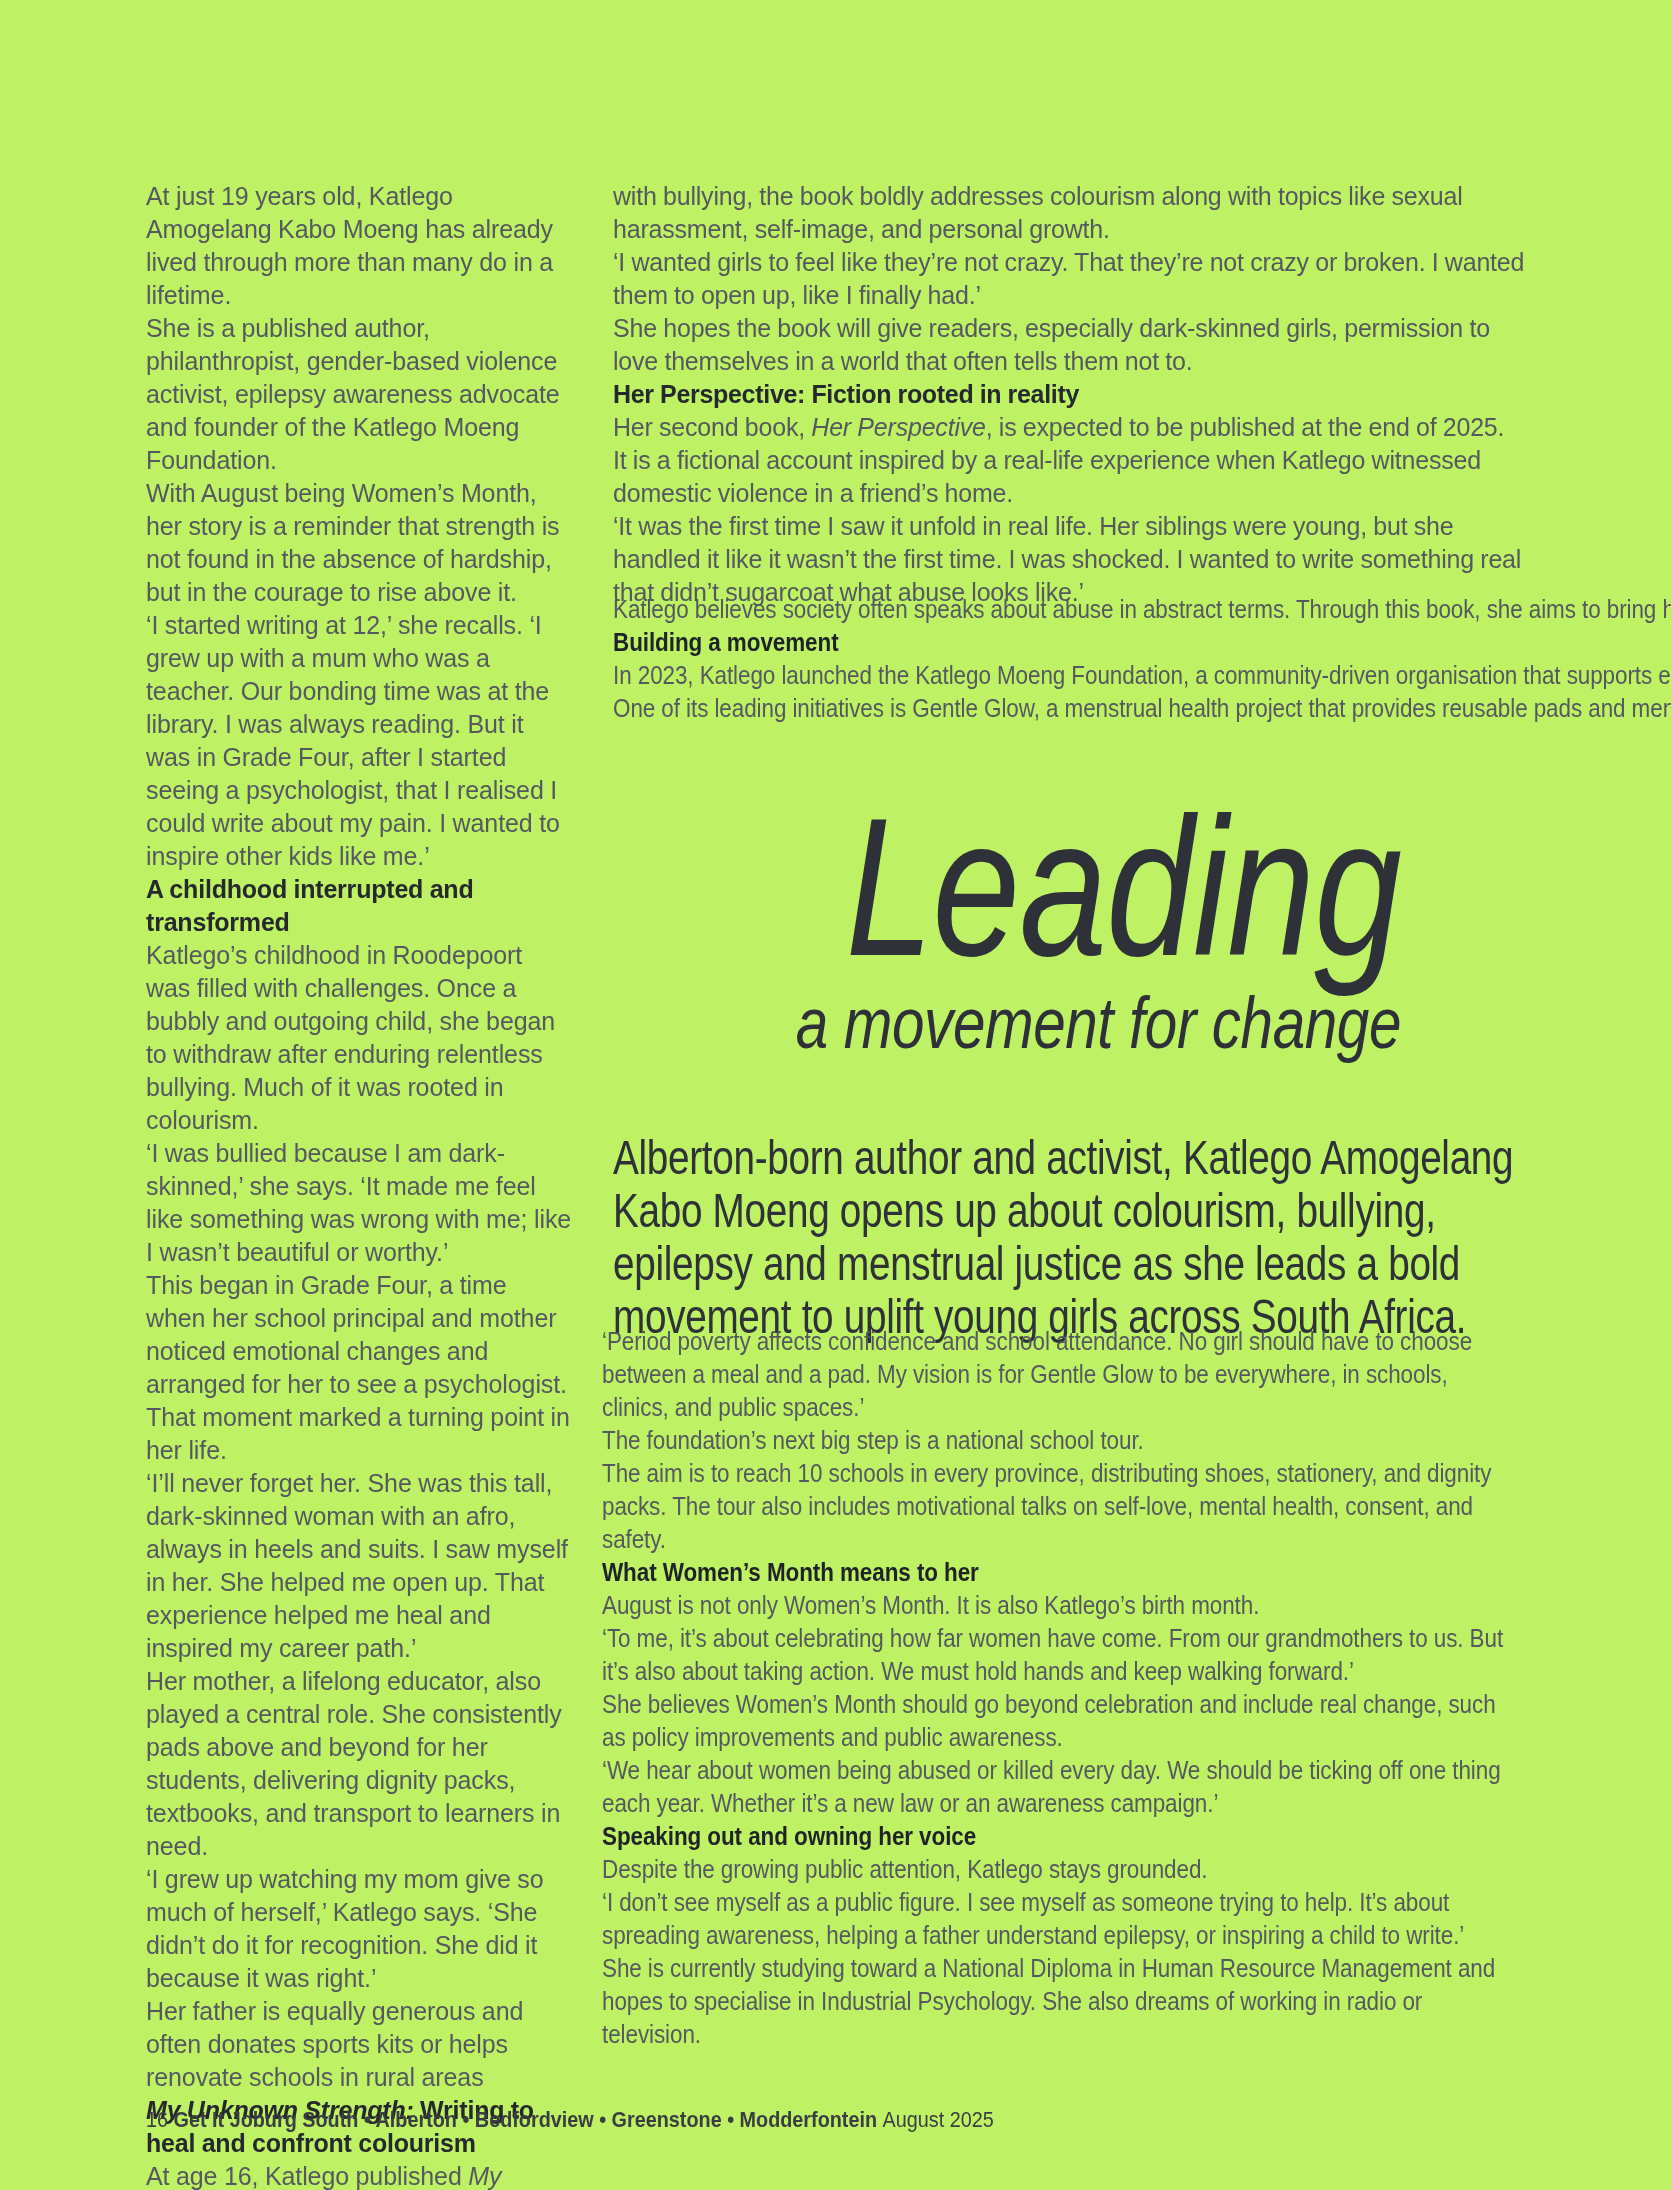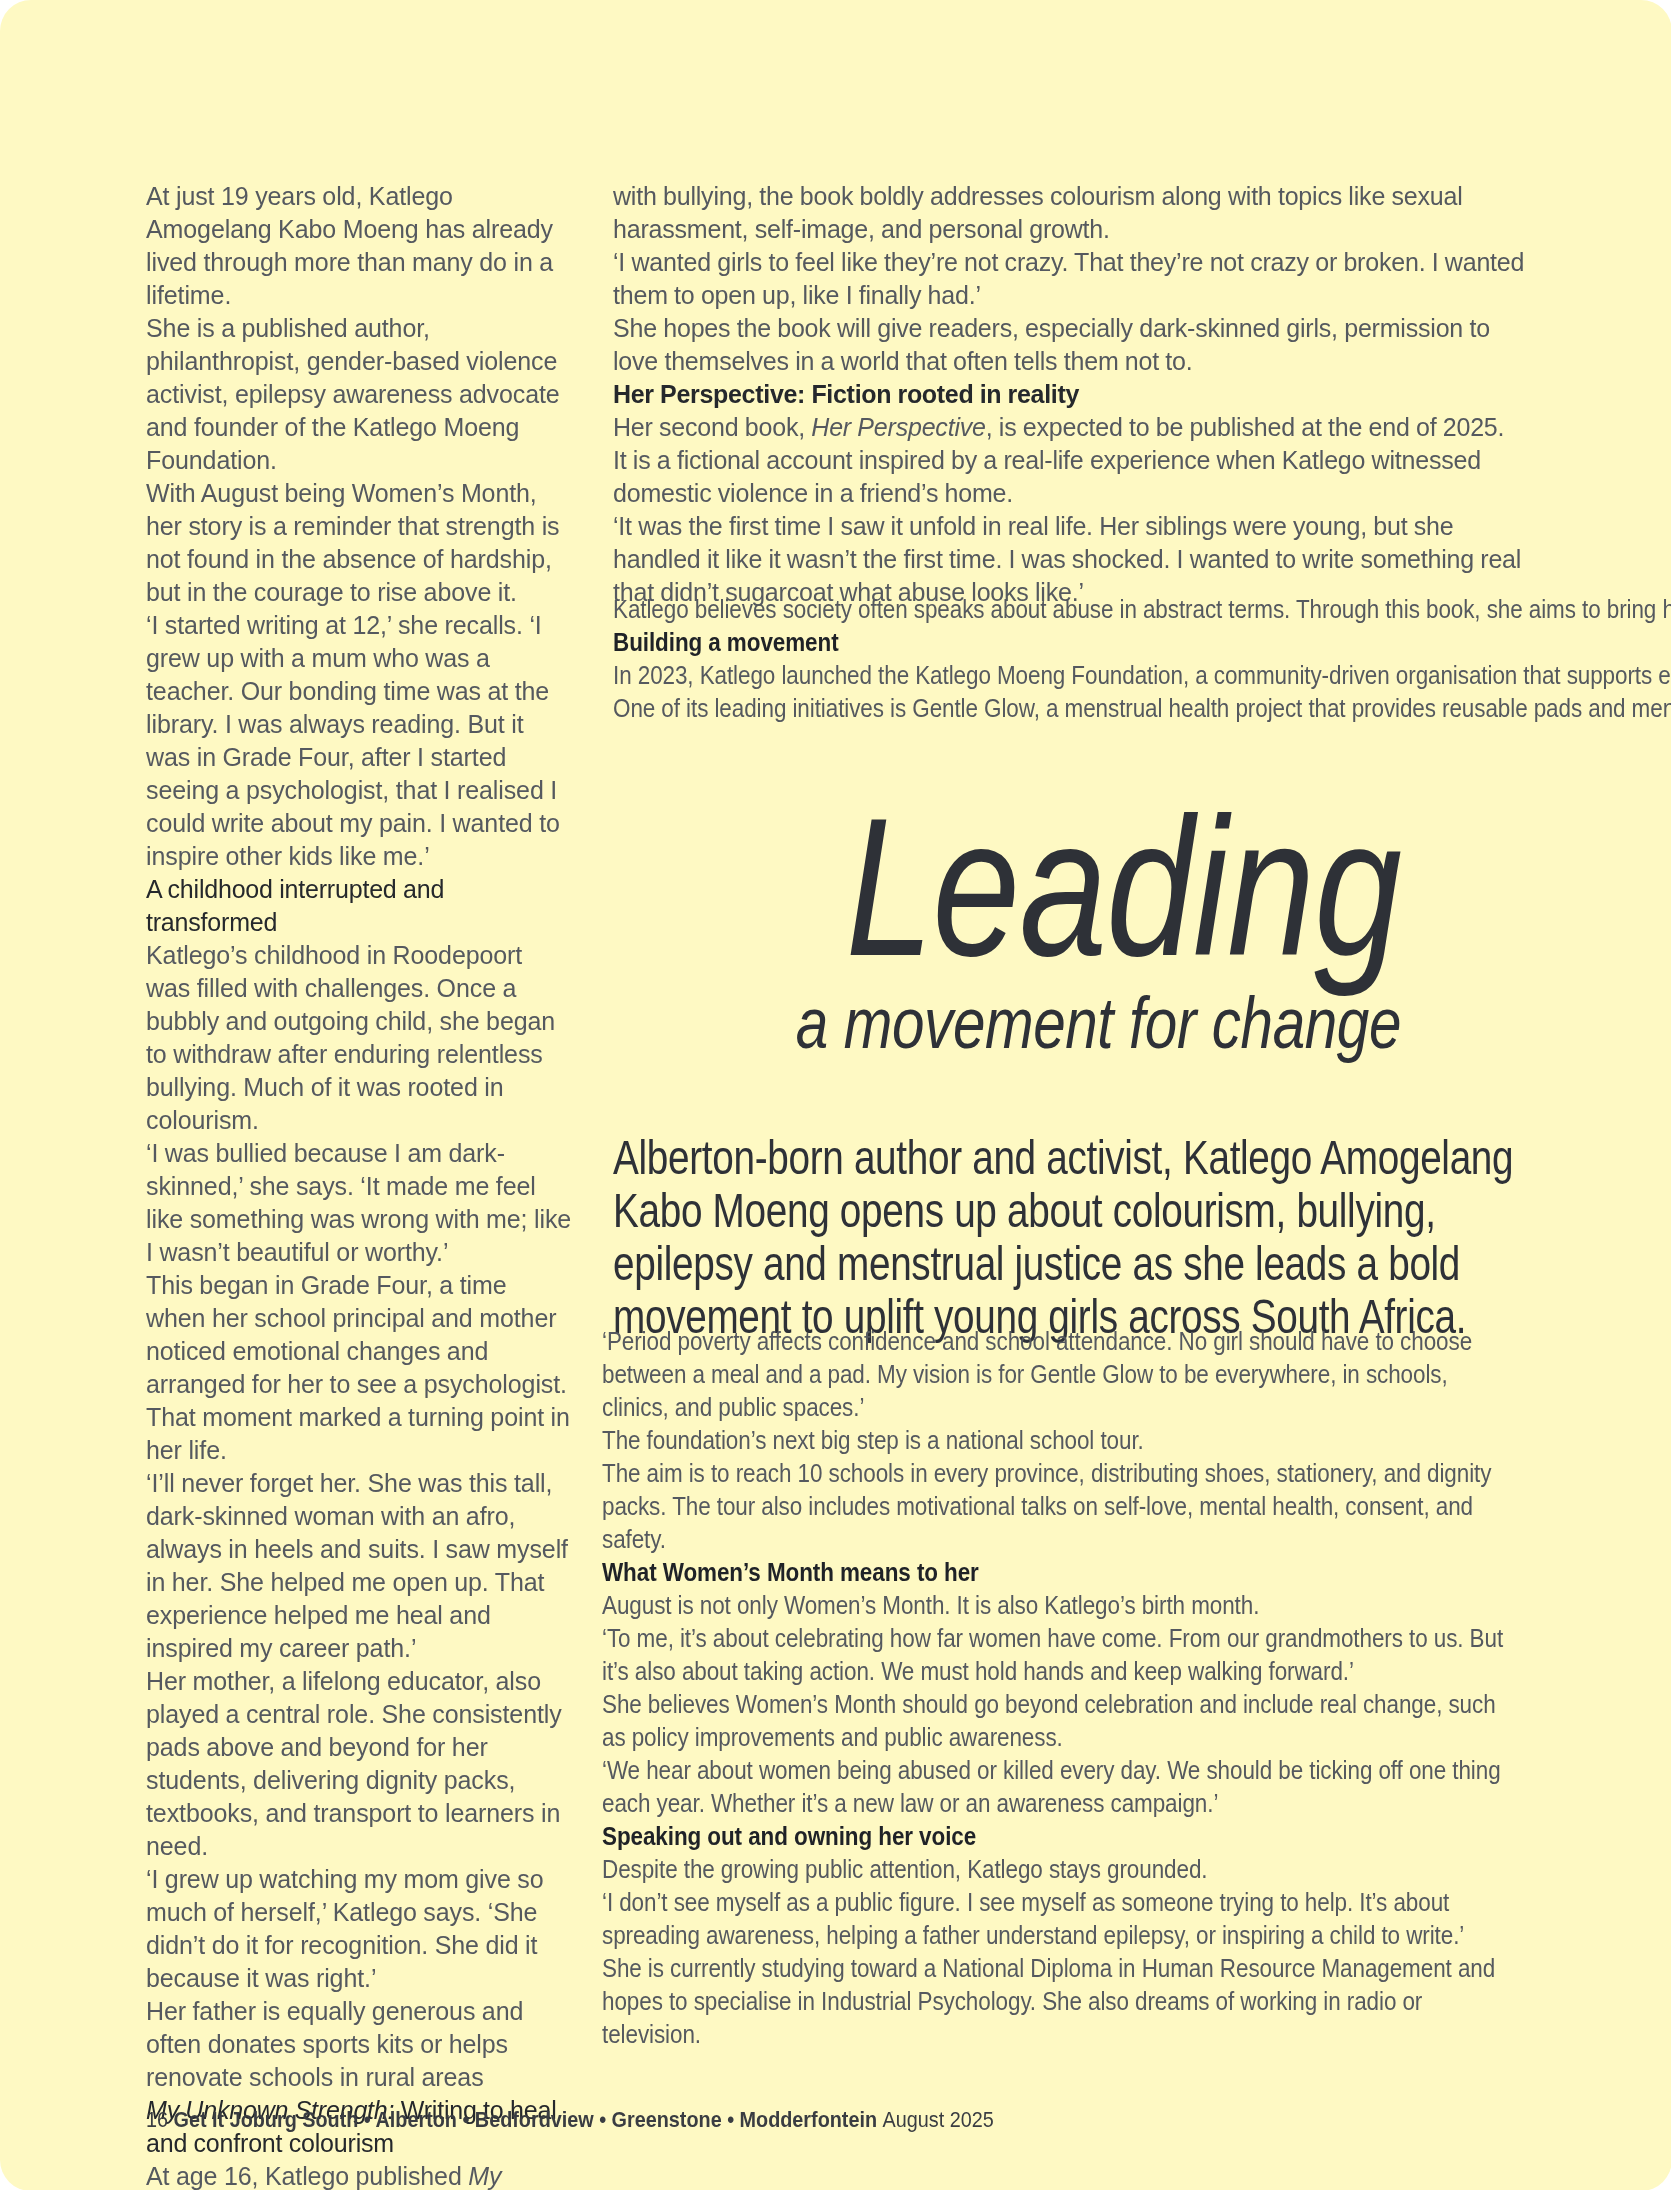--- a/index.html
+++ b/index.html
@@ -19,8 +19,7 @@
   .page {
     position: absolute;
     inset: 0;
-    background: #fef9c3;
-    border-radius: 31px;
+    background: #bef264;
   }
 
   

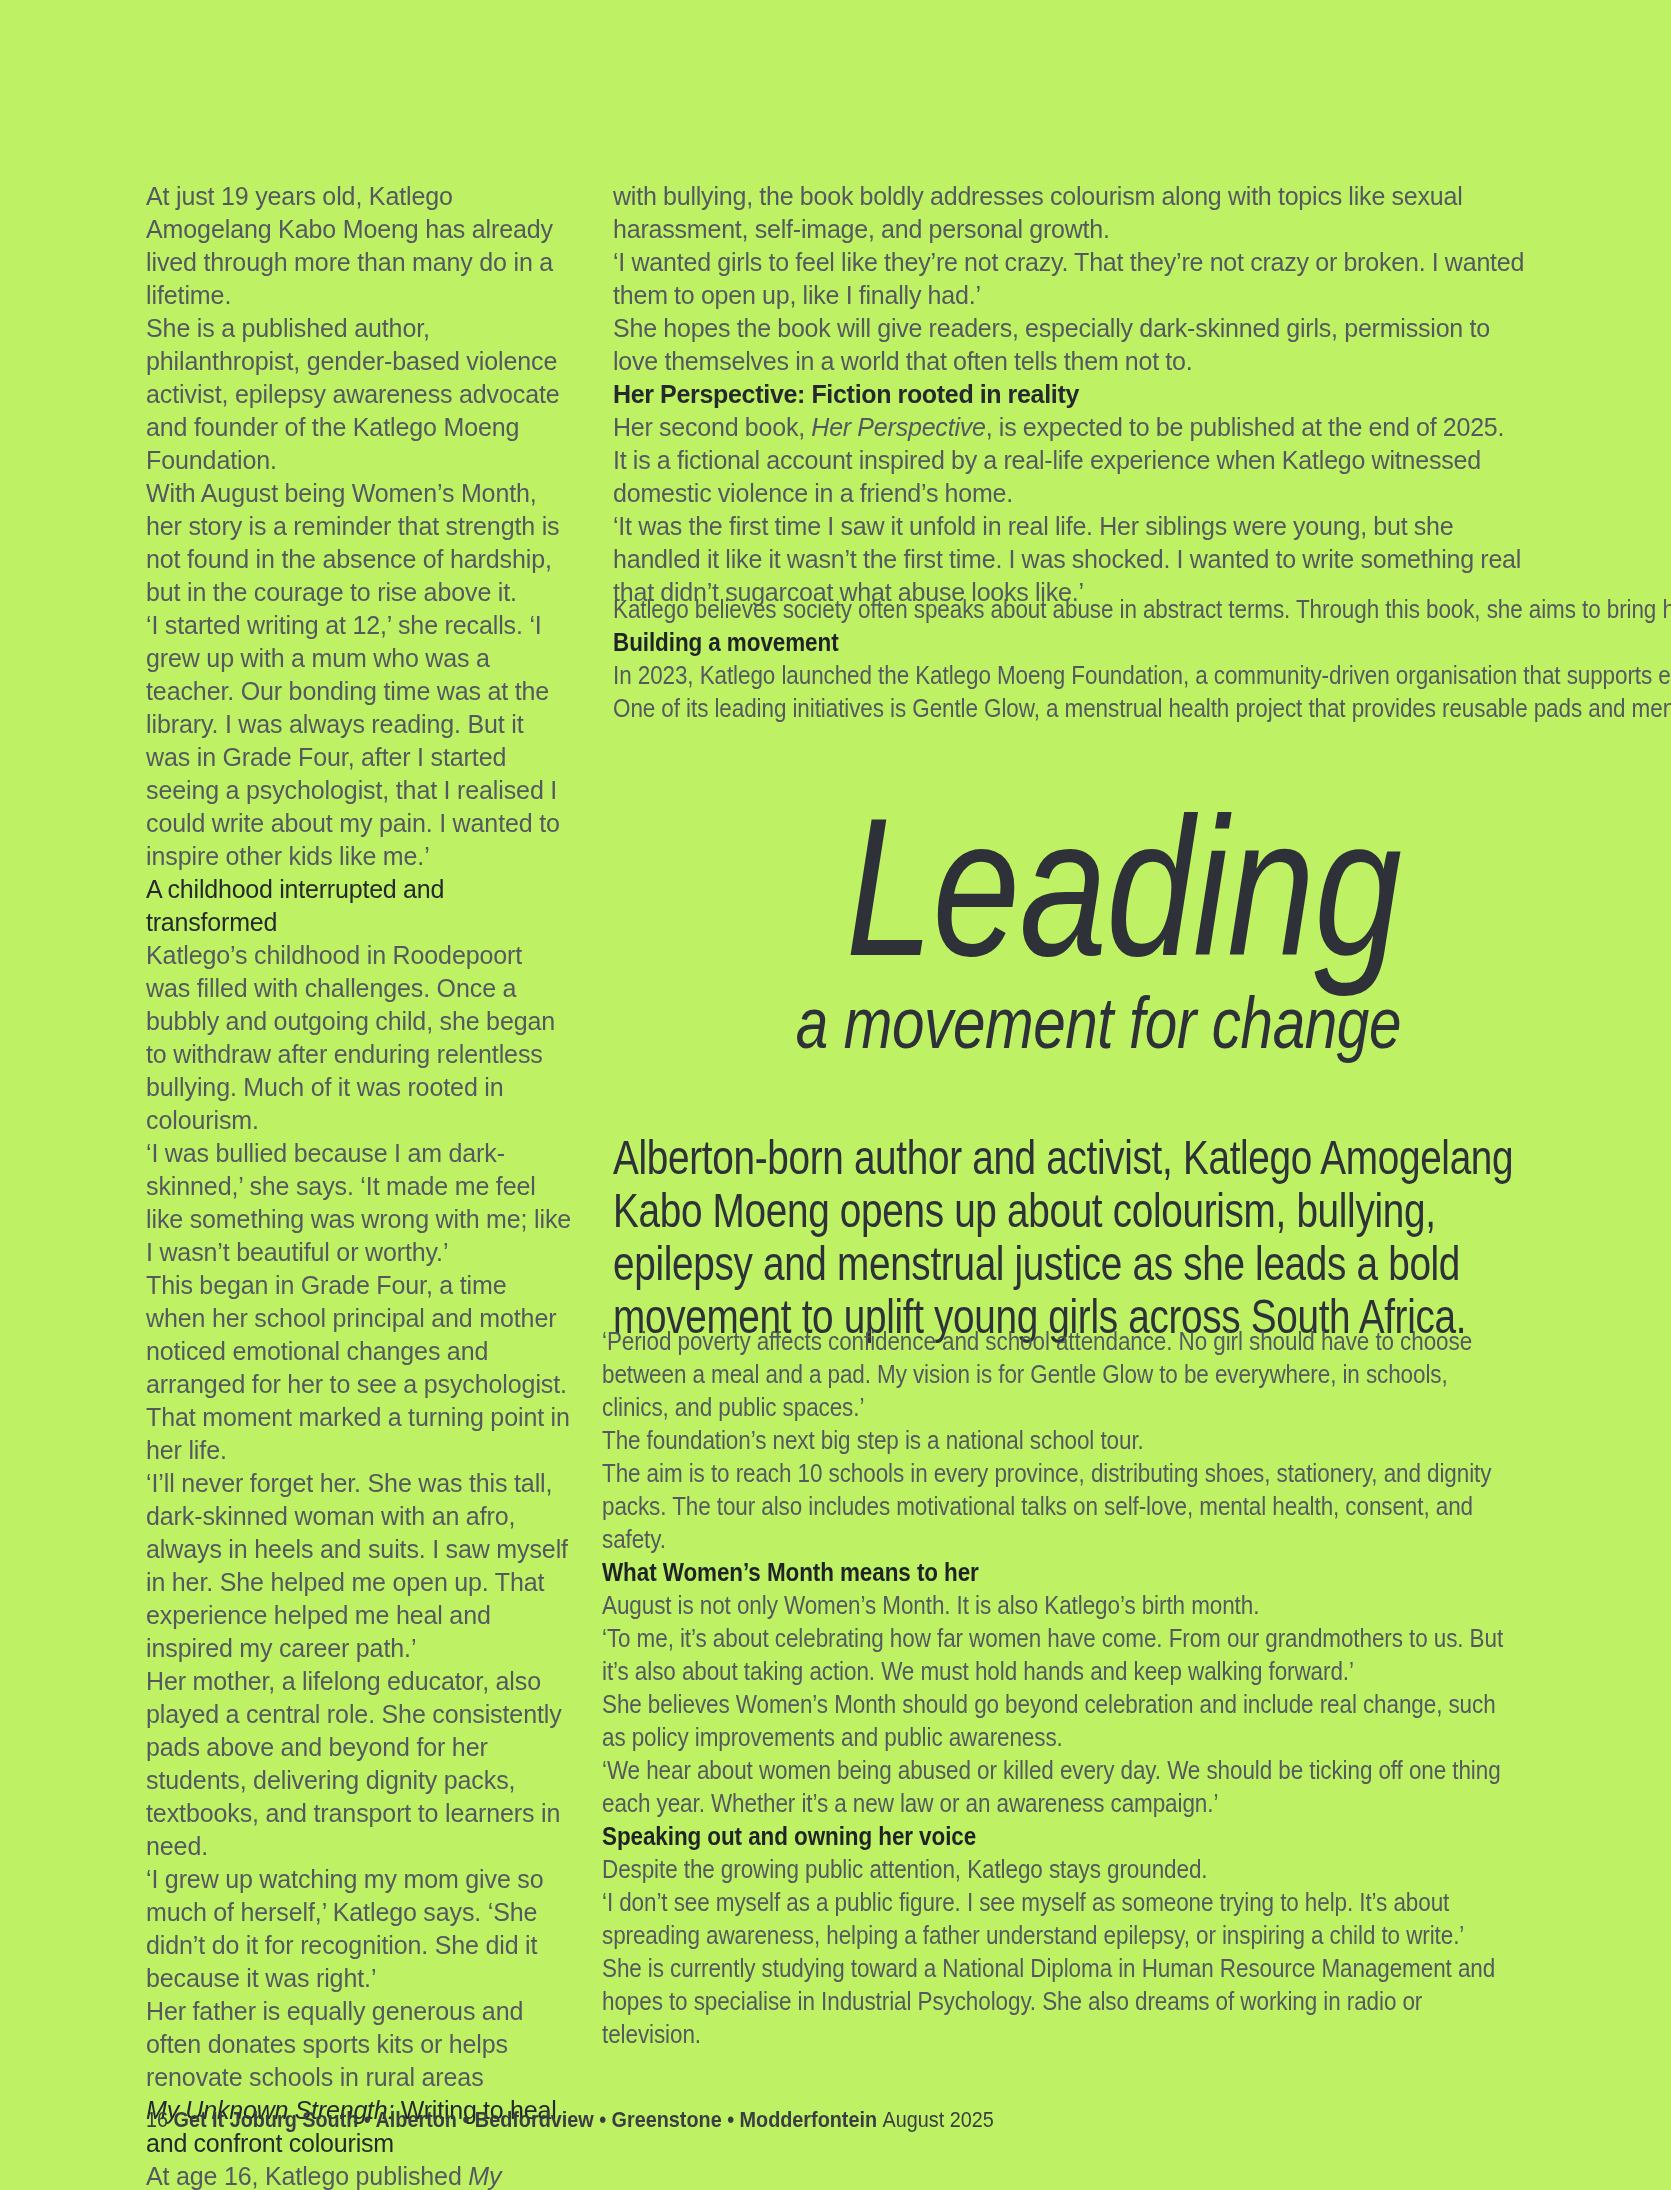--- a/index.html
+++ b/index.html
@@ -41,7 +41,7 @@
   }
   .col-left h3 {
     color: #25282c;
-    font-weight: normal;
+    font-weight: bold;
     letter-spacing: -0.2px;
   }
   .col-left h3 .em {

